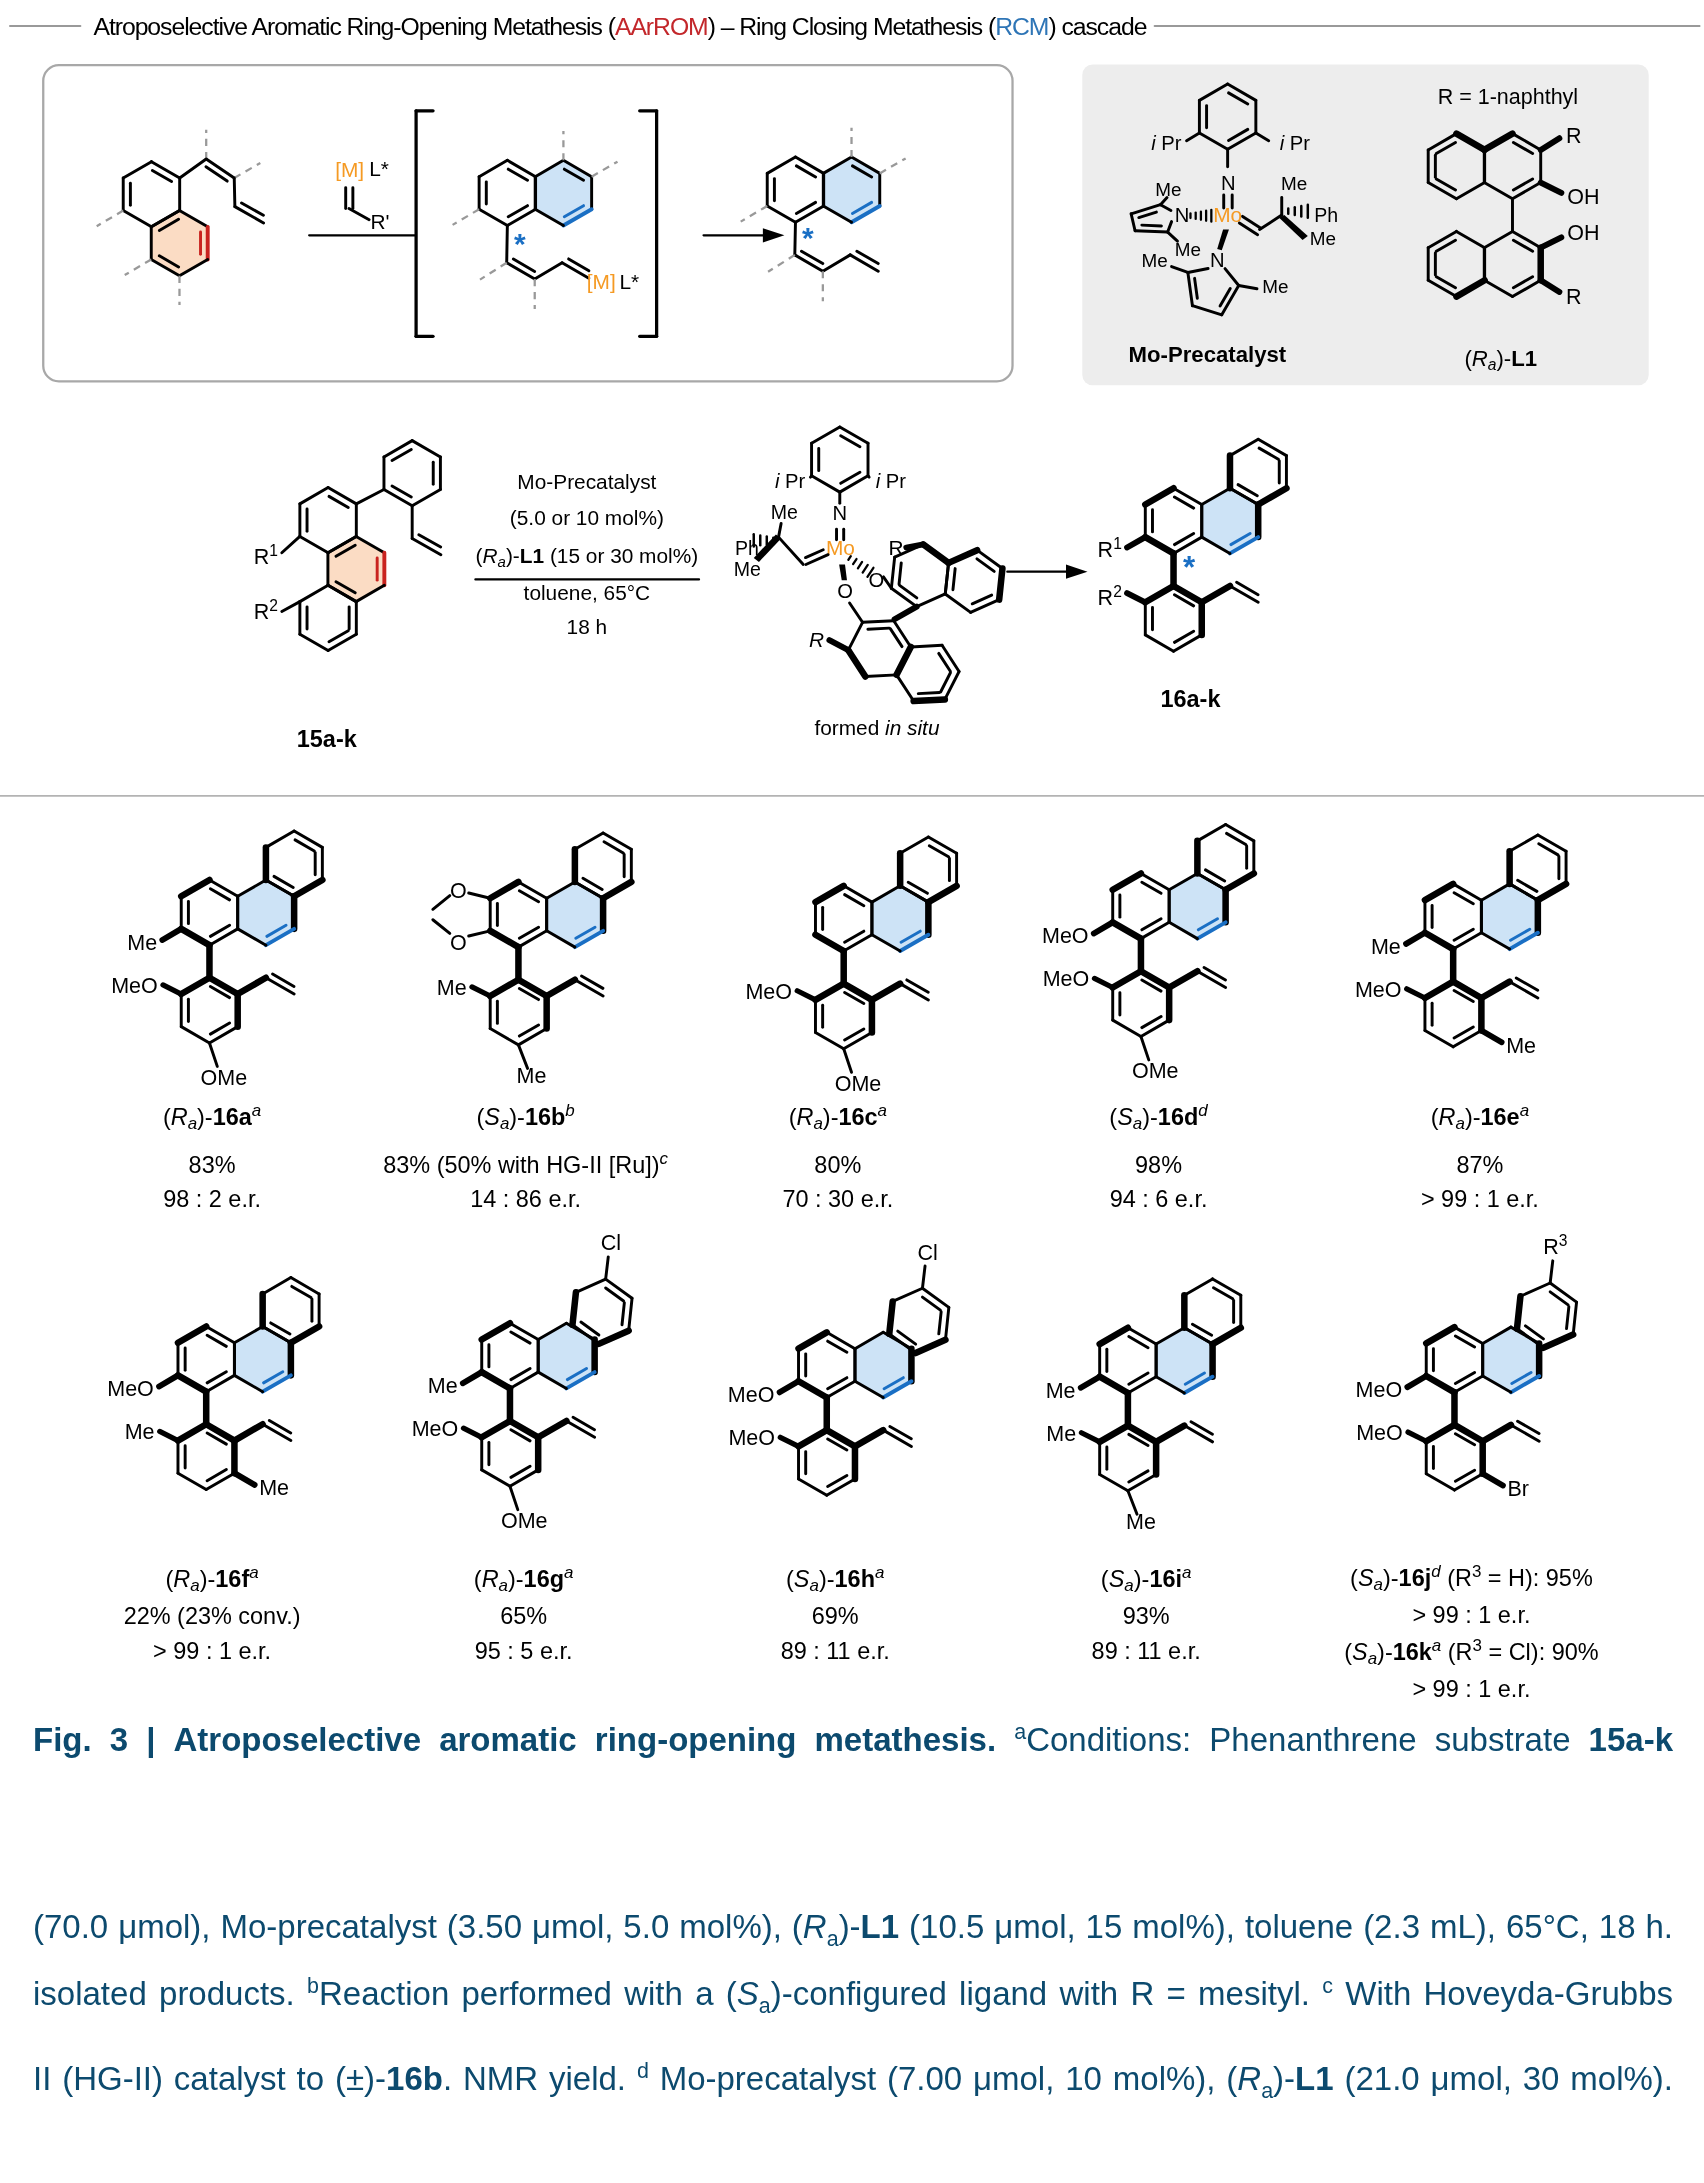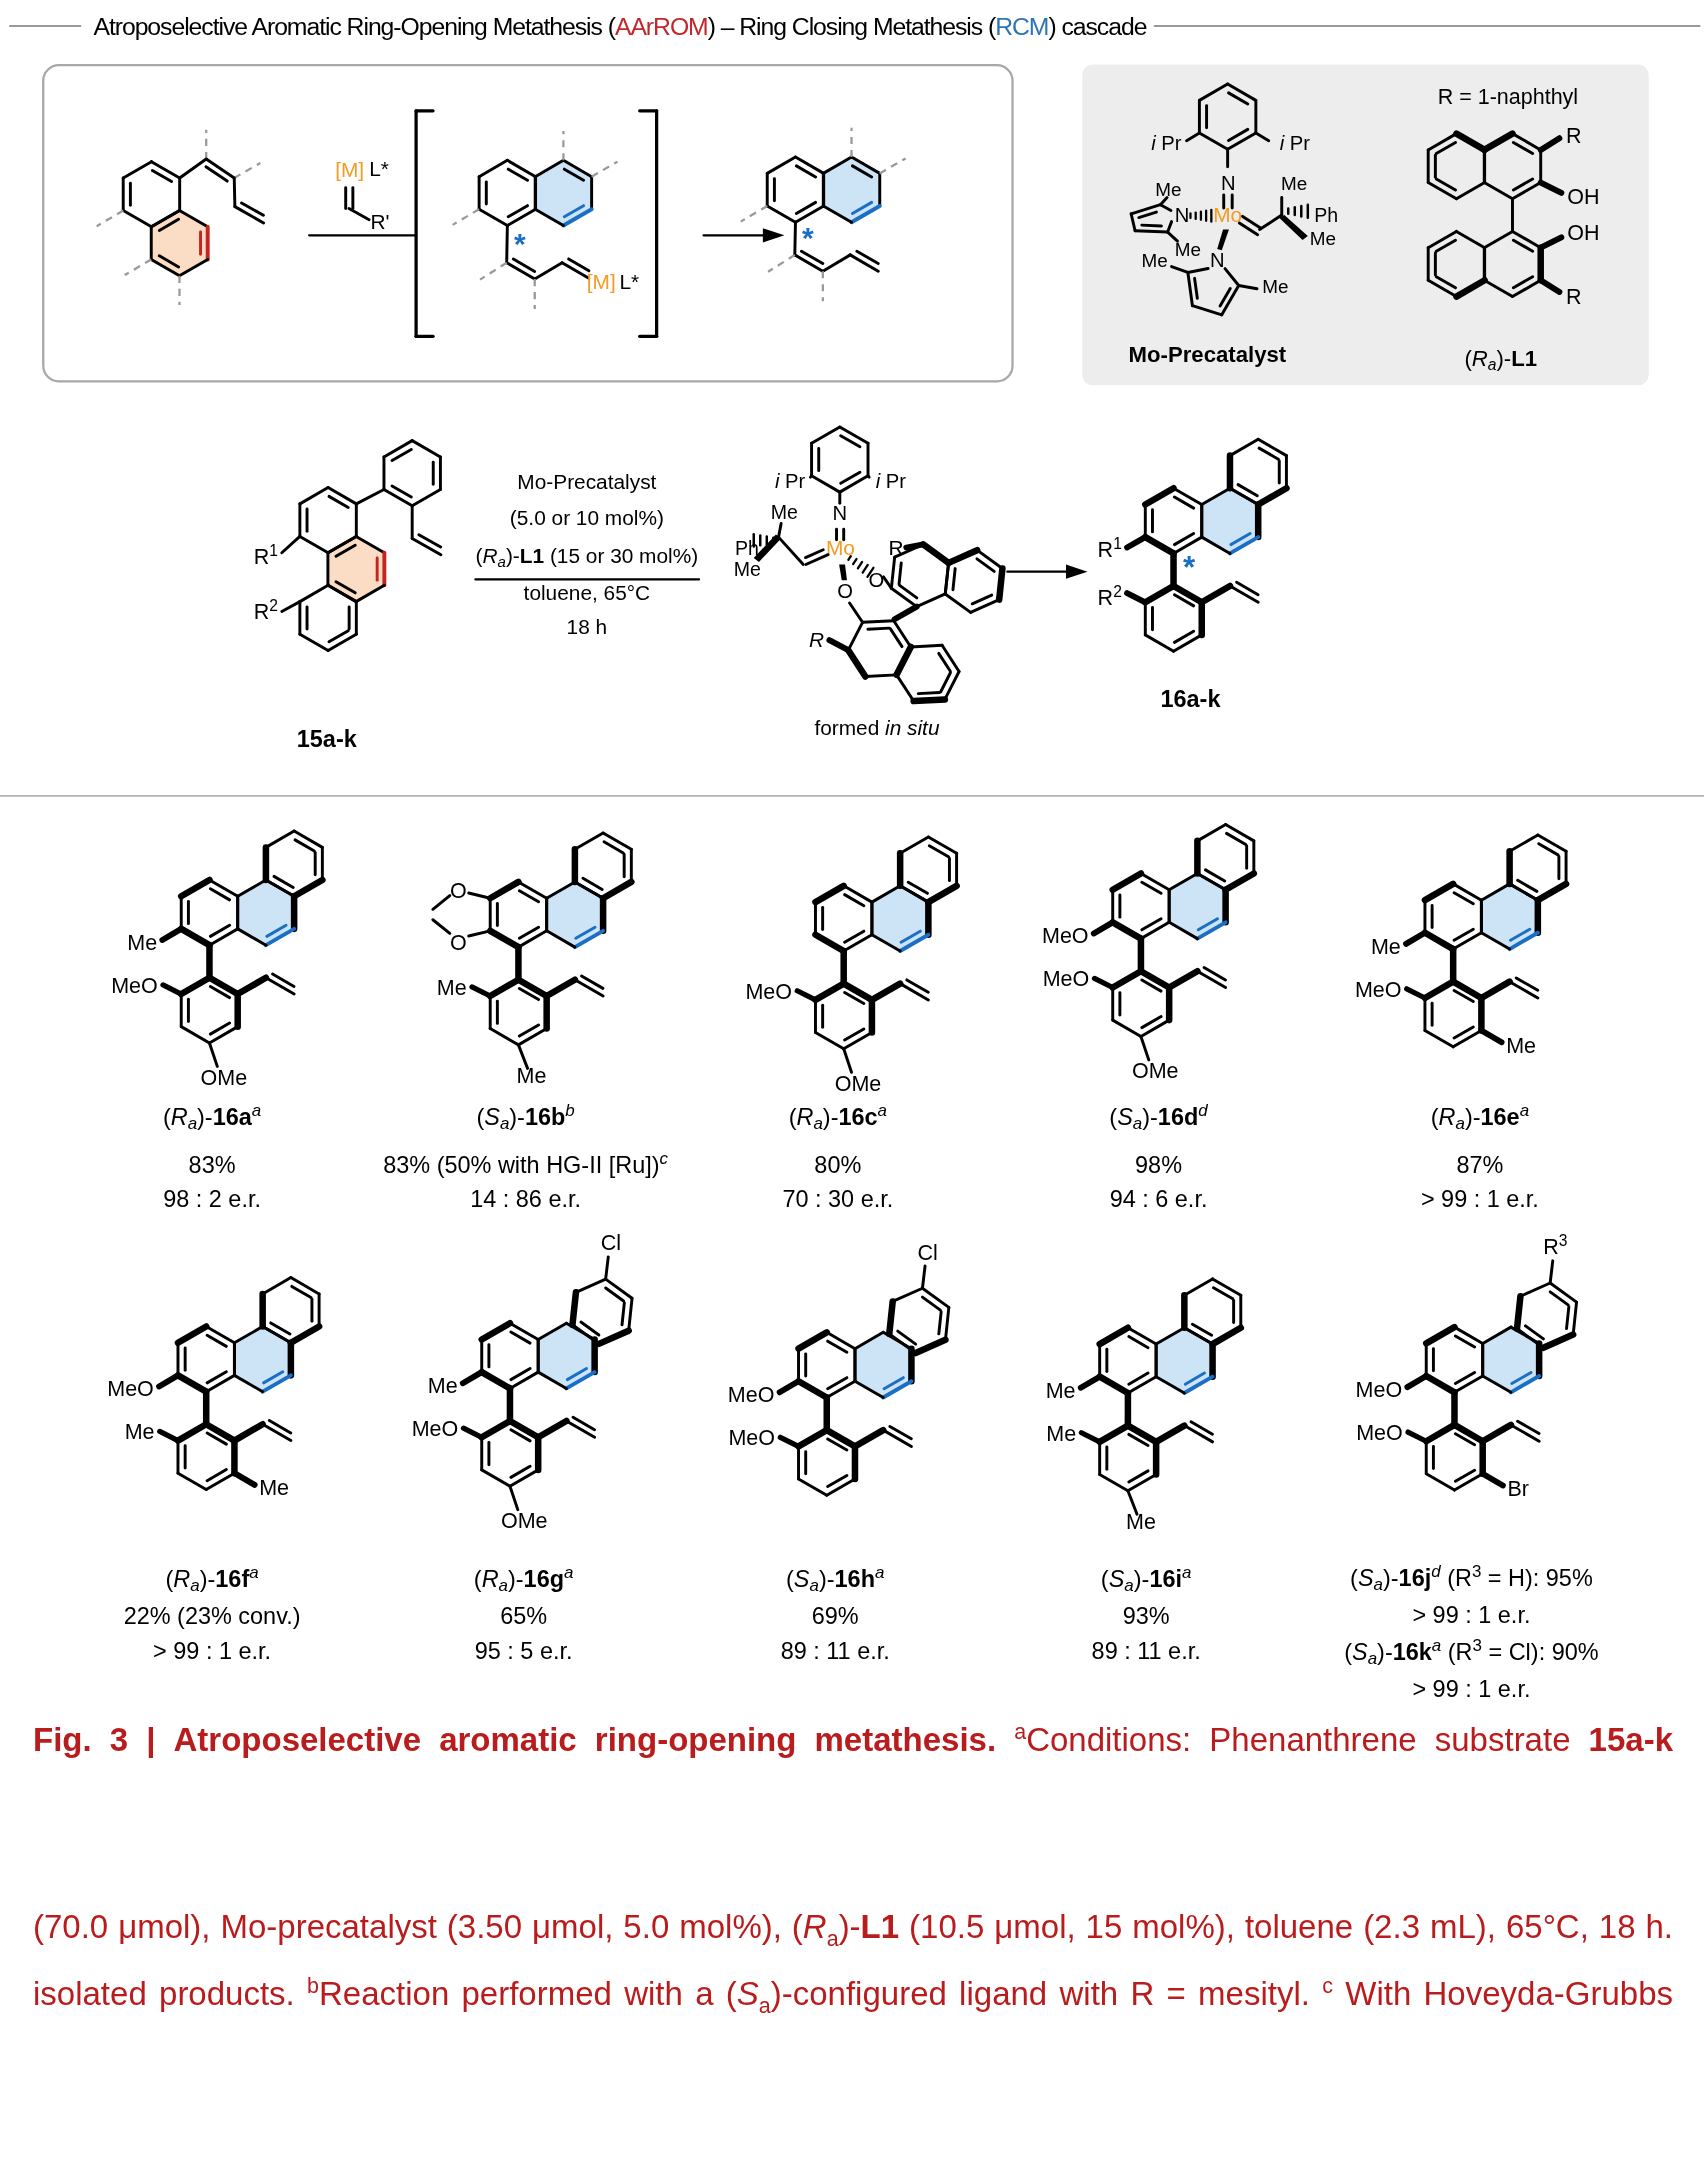--- a/index.html
+++ b/index.html
@@ -3,7 +3,7 @@
 <style>
 html,body{margin:0;padding:0;background:#ffffff;width:1705px;height:2183px;overflow:hidden;}
 *{font-family:"Liberation Sans",sans-serif;}
-.capline{position:absolute;left:33px;width:1640px;font-size:33px;color:#b91c1c;text-align:justify;text-align-last:justify;white-space:nowrap;}
+.capline{position:absolute;left:33px;width:1640px;font-size:33px;color:#0c4a6e;text-align:justify;text-align-last:justify;white-space:nowrap;}
 .capline sup{font-size:0.65em;}
 .capline sub{font-size:0.65em;}
 </style></head>

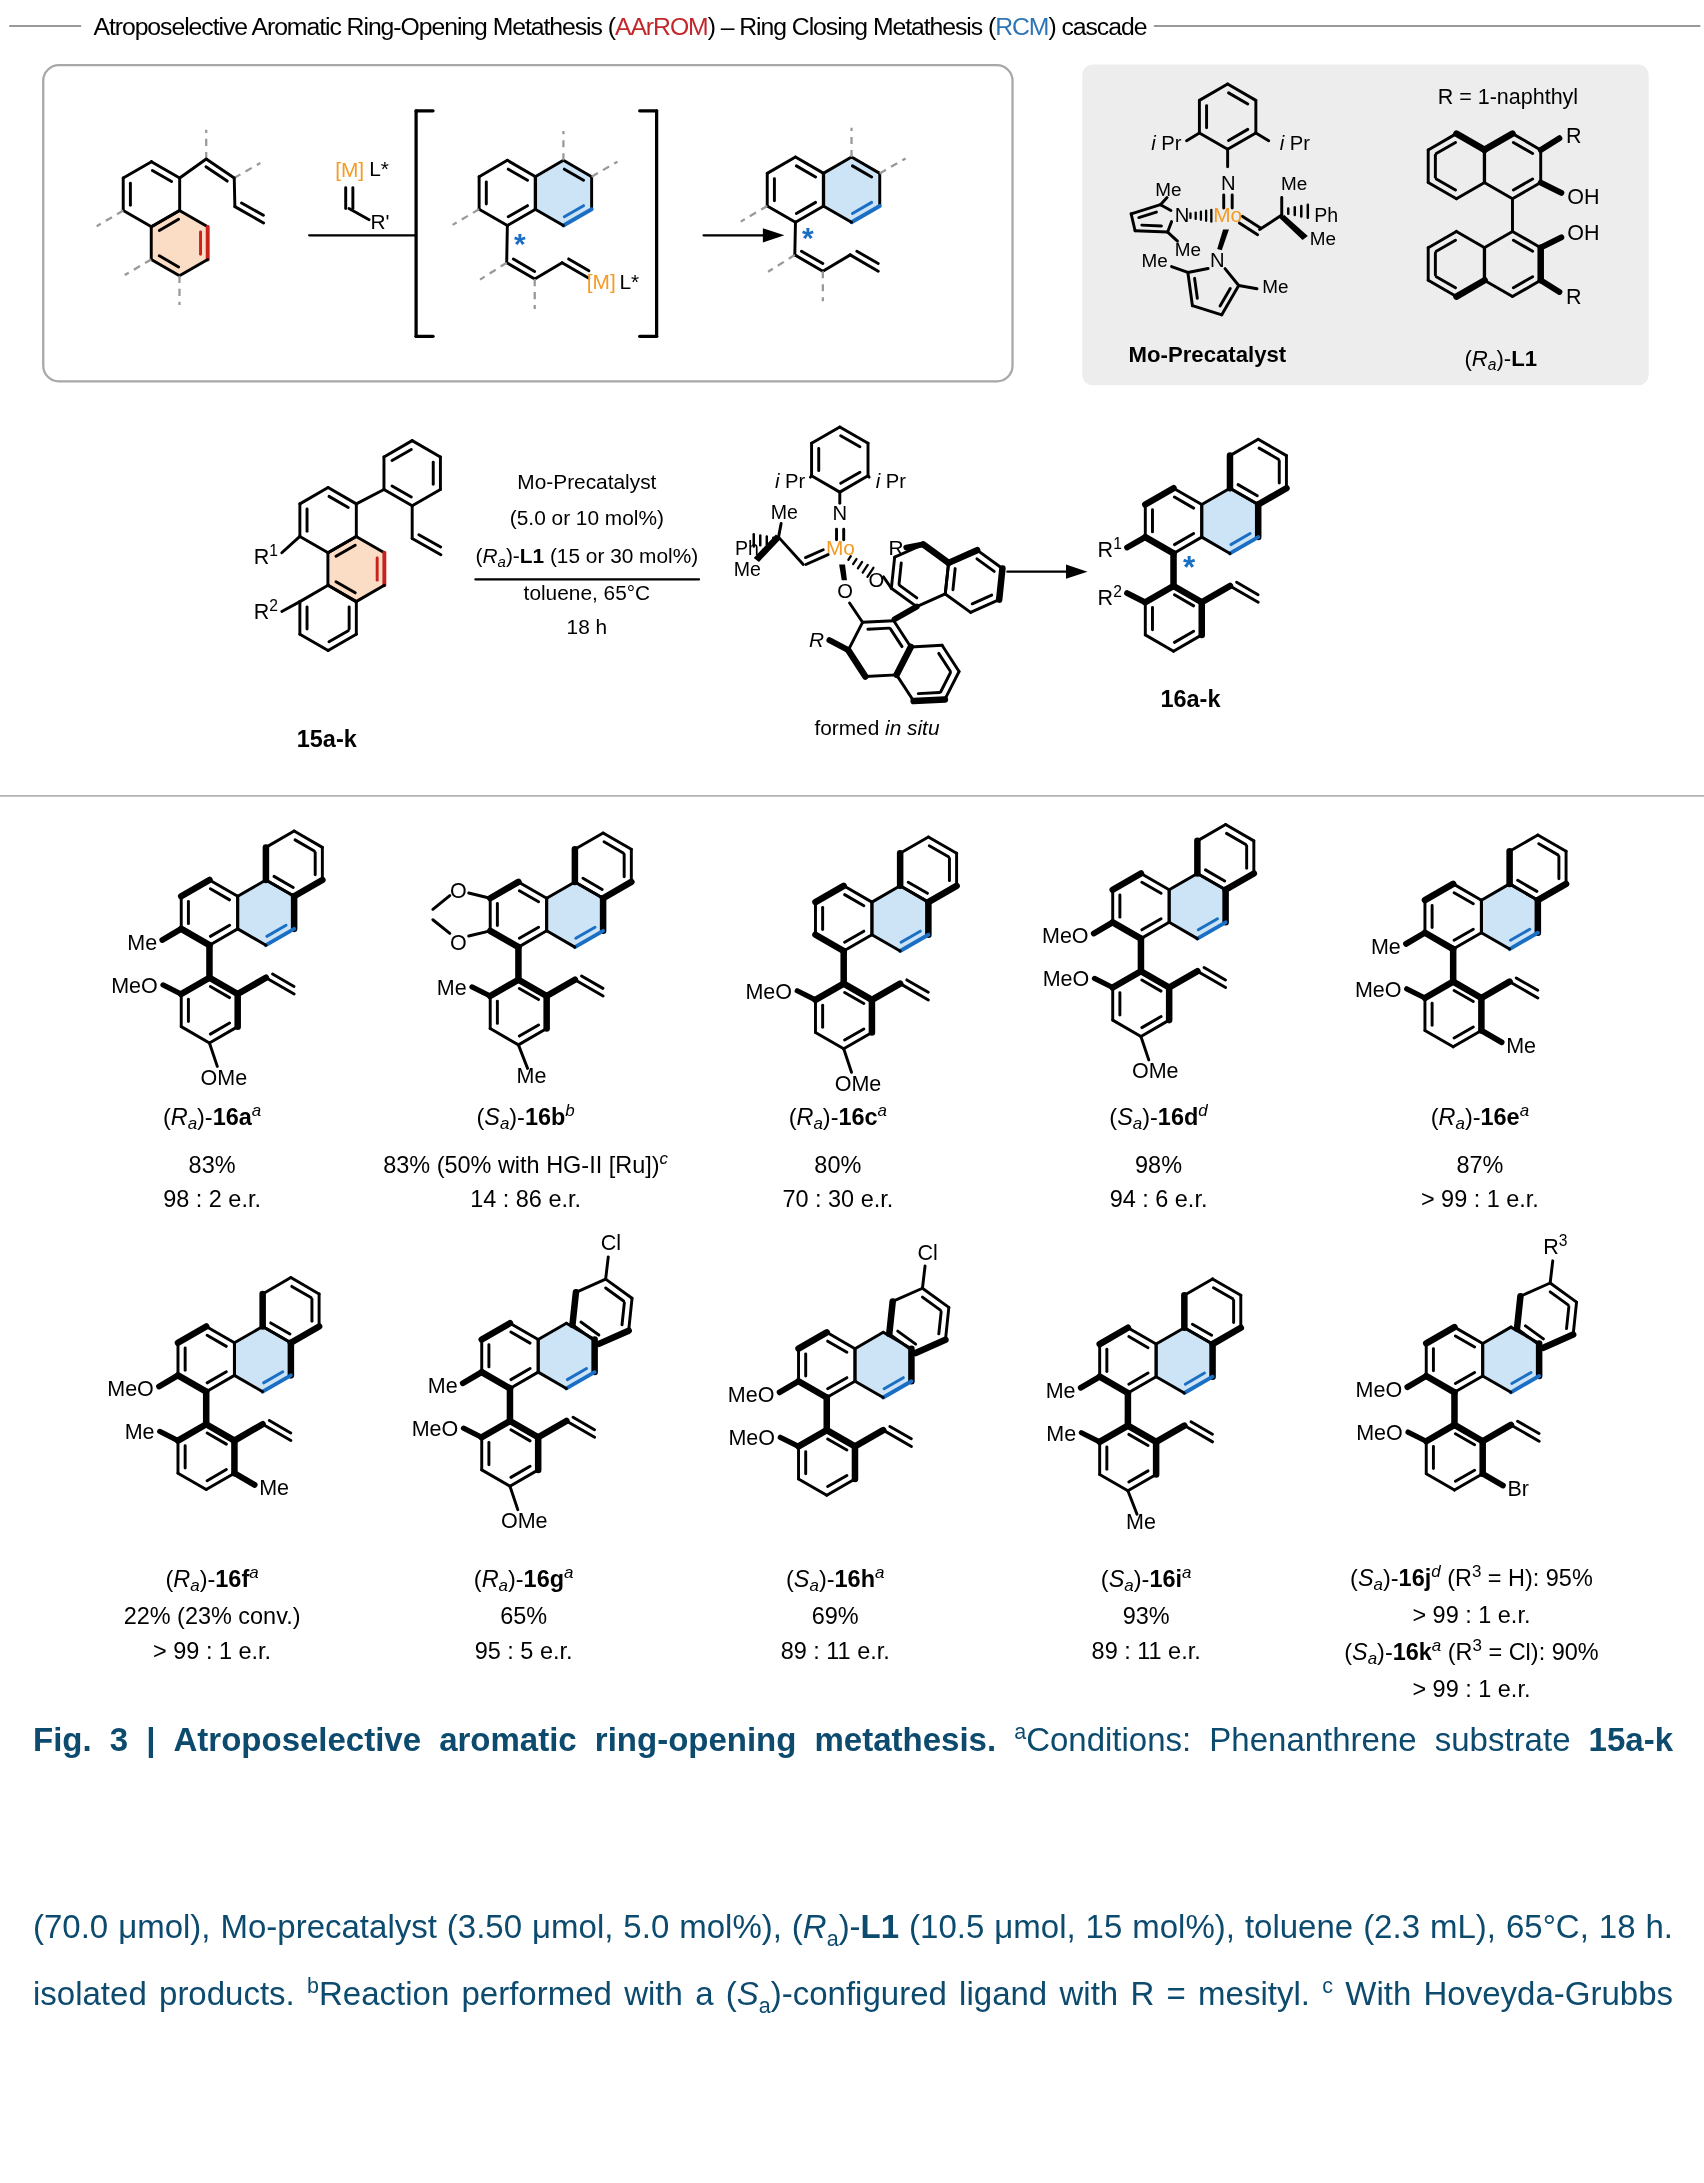--- a/index.html
+++ b/index.html
@@ -897,6 +897,7 @@
 <div class="capline" style="top:1720px"><b>Fig.&nbsp;3&nbsp;|&nbsp;Atroposelective aromatic ring-opening metathesis.</b> <sup>a</sup>Conditions: Phenanthrene substrate <b>15a-k</b></div>
 <div class="capline" style="top:1908px">(70.0 μmol), Mo-precatalyst (3.50 μmol, 5.0 mol%), (<i>R</i><sub>a</sub>)-<b>L1</b> (10.5 μmol, 15 mol%), toluene (2.3 mL), 65°C, 18 h.</div>
 <div class="capline" style="top:1974px">isolated products. <sup>b</sup>Reaction performed with a (<i>S</i><sub>a</sub>)-configured ligand with R = mesityl. <sup>c</sup>&nbsp;With Hoveyda-Grubbs</div>
+<div class="capline" style="top:2059px">II (HG-II) catalyst to (±)-<b>16b</b>. NMR yield. <sup>d</sup>&nbsp;Mo-precatalyst (7.00 μmol, 10 mol%), (<i>R</i><sub>a</sub>)-<b>L1</b> (21.0 μmol, 30 mol%).</div>
 
 </div>
 

